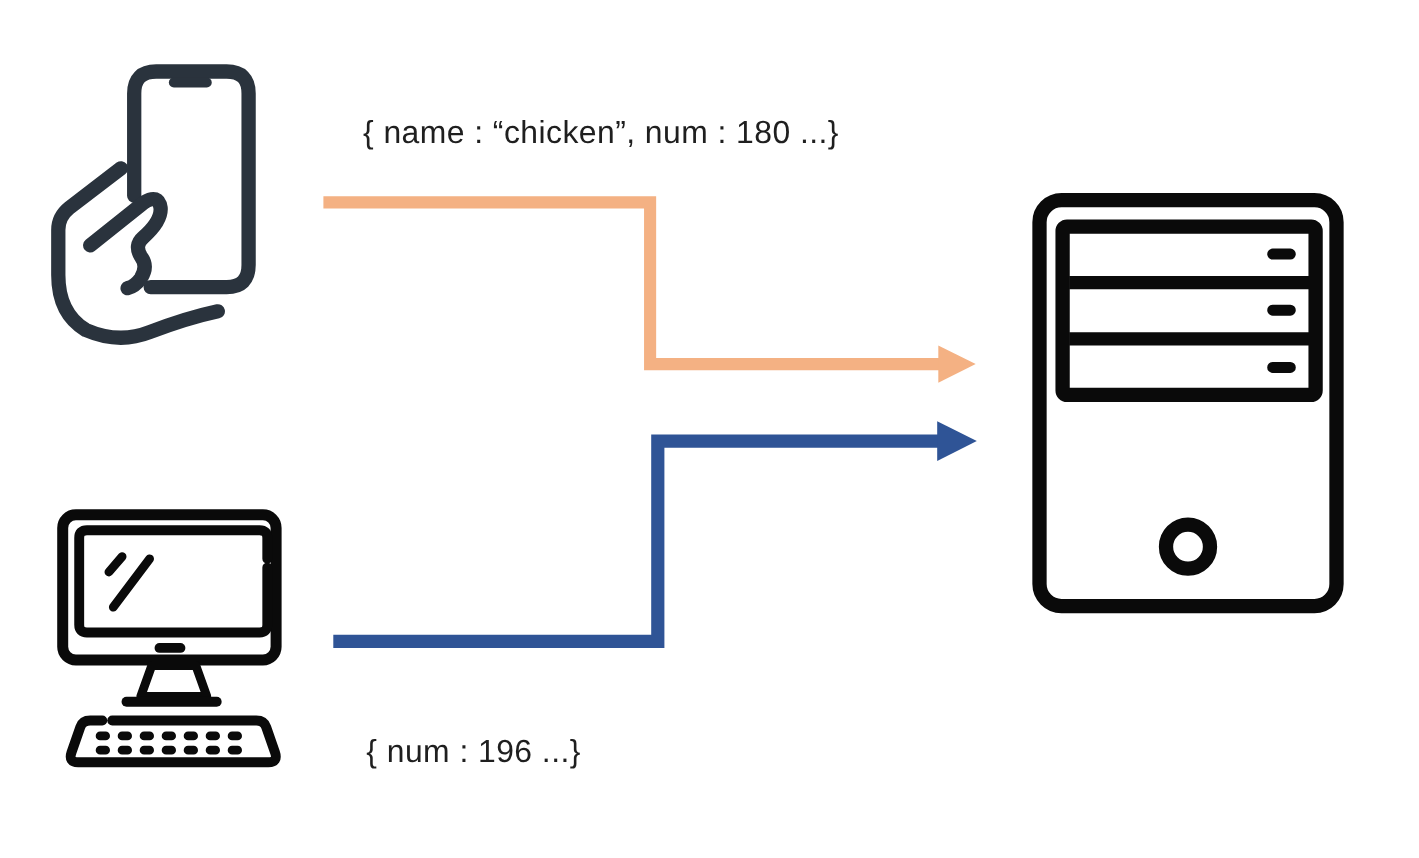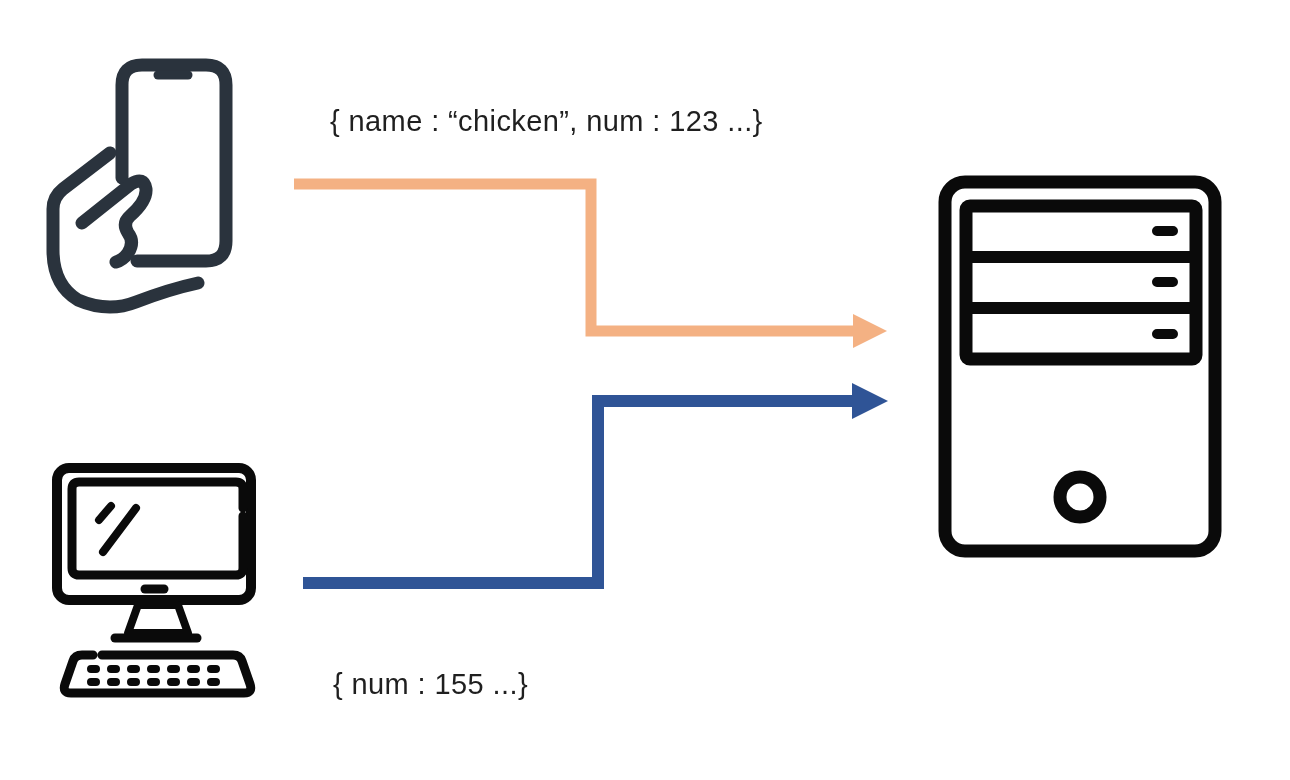--- a/index.html
+++ b/index.html
@@ -71,7 +71,7 @@
     </g>
   </svg>
 
-  <div class="flow-label label-mobile">{ name : “chicken”, num : 123 ...}</div>
+  <div class="flow-label label-mobile">{ name : “chicken”, num : 180 ...}</div>
 
   <div class="flow-label label-desktop">{ num : 155 ...}</div>
 

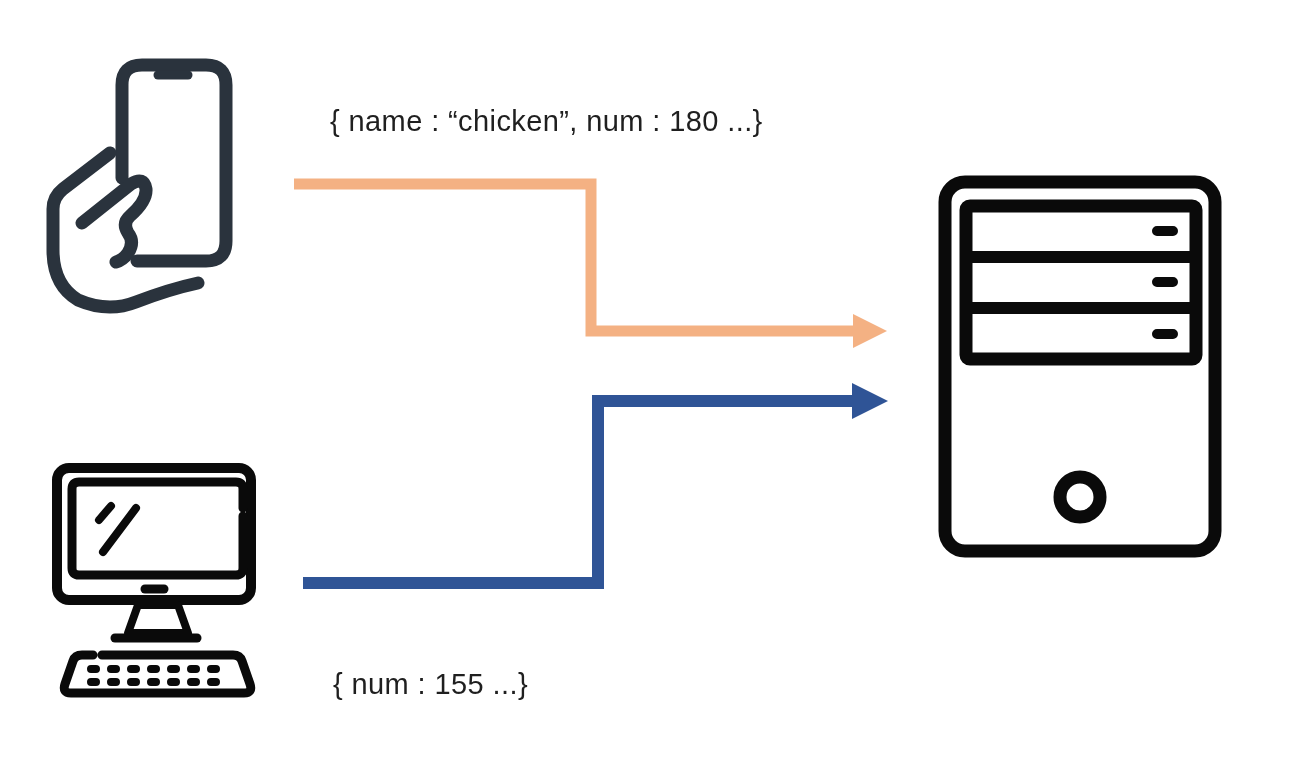--- a/index.html
+++ b/index.html
@@ -73,7 +73,7 @@
 
   <div class="flow-label label-mobile">{ name : “chicken”, num : 180 ...}</div>
 
-  <div class="flow-label label-desktop">{ num : 155 ...}</div>
+  <div class="flow-label label-desktop">{ num : 196 ...}</div>
 
 </div>
 

